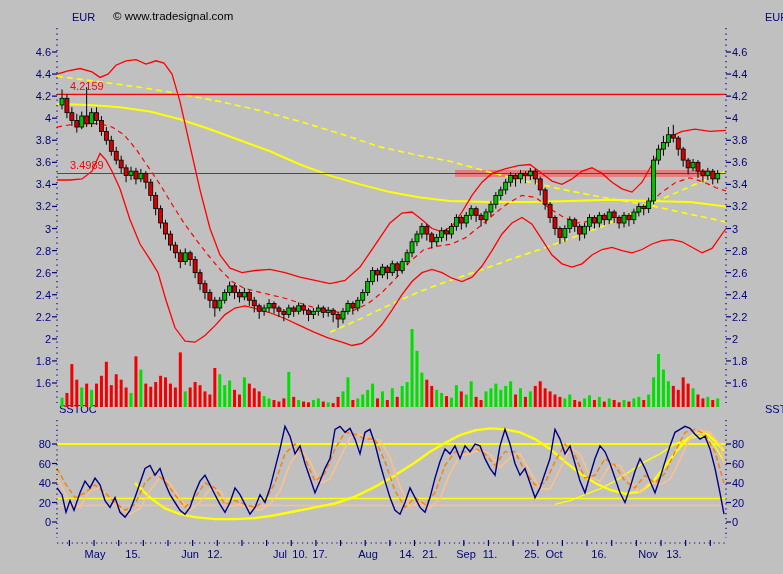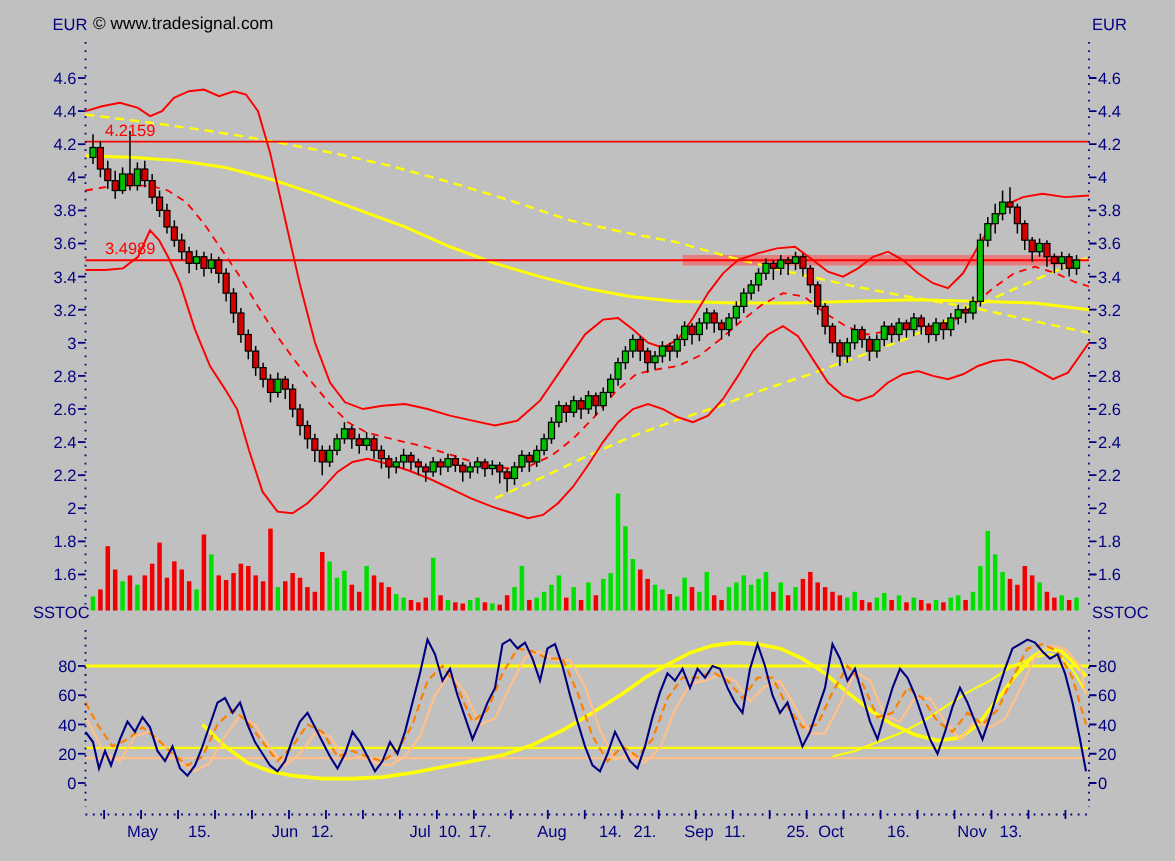--- a/index.html
+++ b/index.html
@@ -5,7 +5,7 @@
   html,body{margin:0;padding:0;background:#c0c0c0;}
   .screen{position:relative;width:783px;height:574px;background:#c0c0c0;overflow:hidden;
           font-family:"Liberation Sans",sans-serif;}
-  .lbl{position:absolute;font-size:11px;color:#000080;white-space:nowrap;}
+  .lbl{position:absolute;font-size:11px;color:#000080;white-space:nowrap;margin-left:37px;}
   .copyright{color:#000000;font-size:11.5px;}
   svg{position:absolute;left:0;top:0;}
   svg text{font-family:"Liberation Sans",sans-serif;font-size:11px;fill:#000080;}

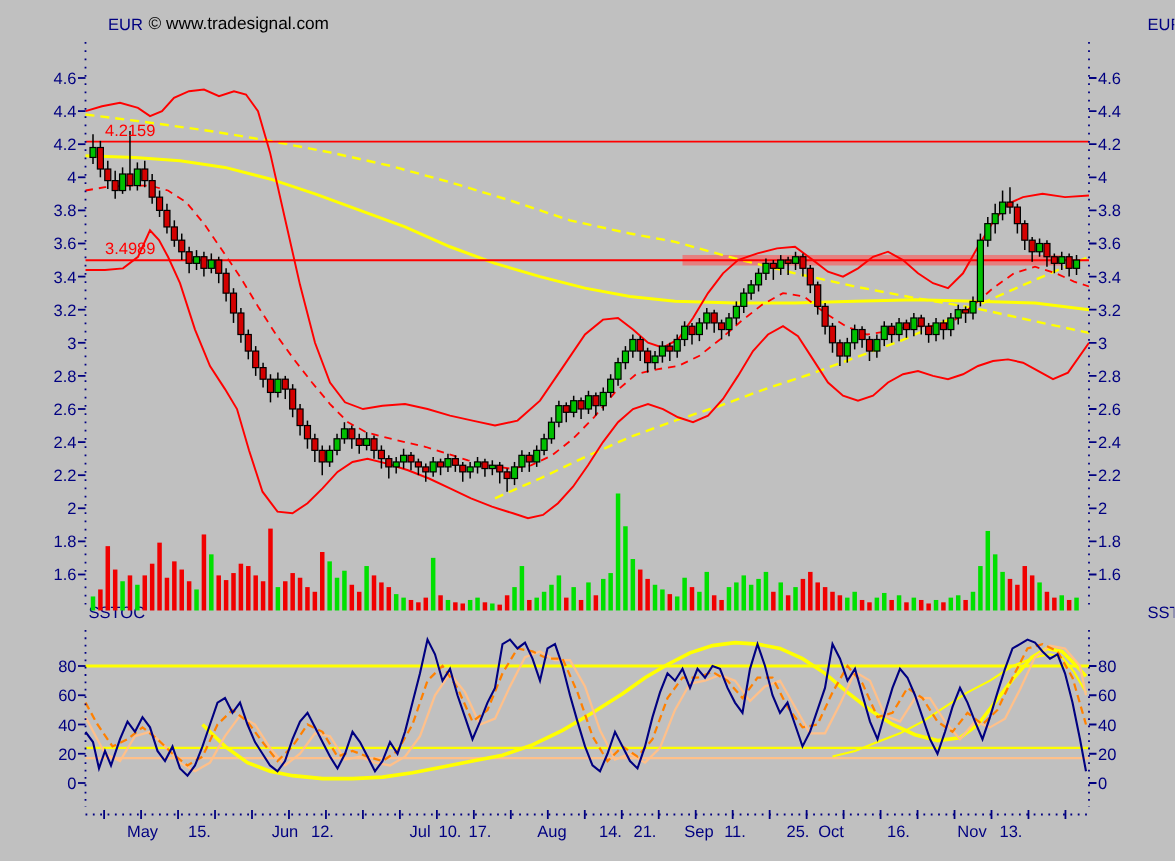--- a/index.html
+++ b/index.html
@@ -16,7 +16,7 @@
 
 <div class="screen">
   <span class="lbl" style="left:35px;top:11px;">EUR</span>
-  <span class="lbl copyright" style="left:62px;top:10px;text-align:center;">© www.tradesignal.com</span>
+  <span class="lbl copyright" style="left:76px;top:10px;text-align:center;">© www.tradesignal.com</span>
   <span class="lbl" style="left:728px;top:11px;">EUR</span>
   <span class="lbl" style="left:22px;top:403px;">SSTOC</span>
   <span class="lbl" style="left:728px;top:403px;">SSTOC</span>

